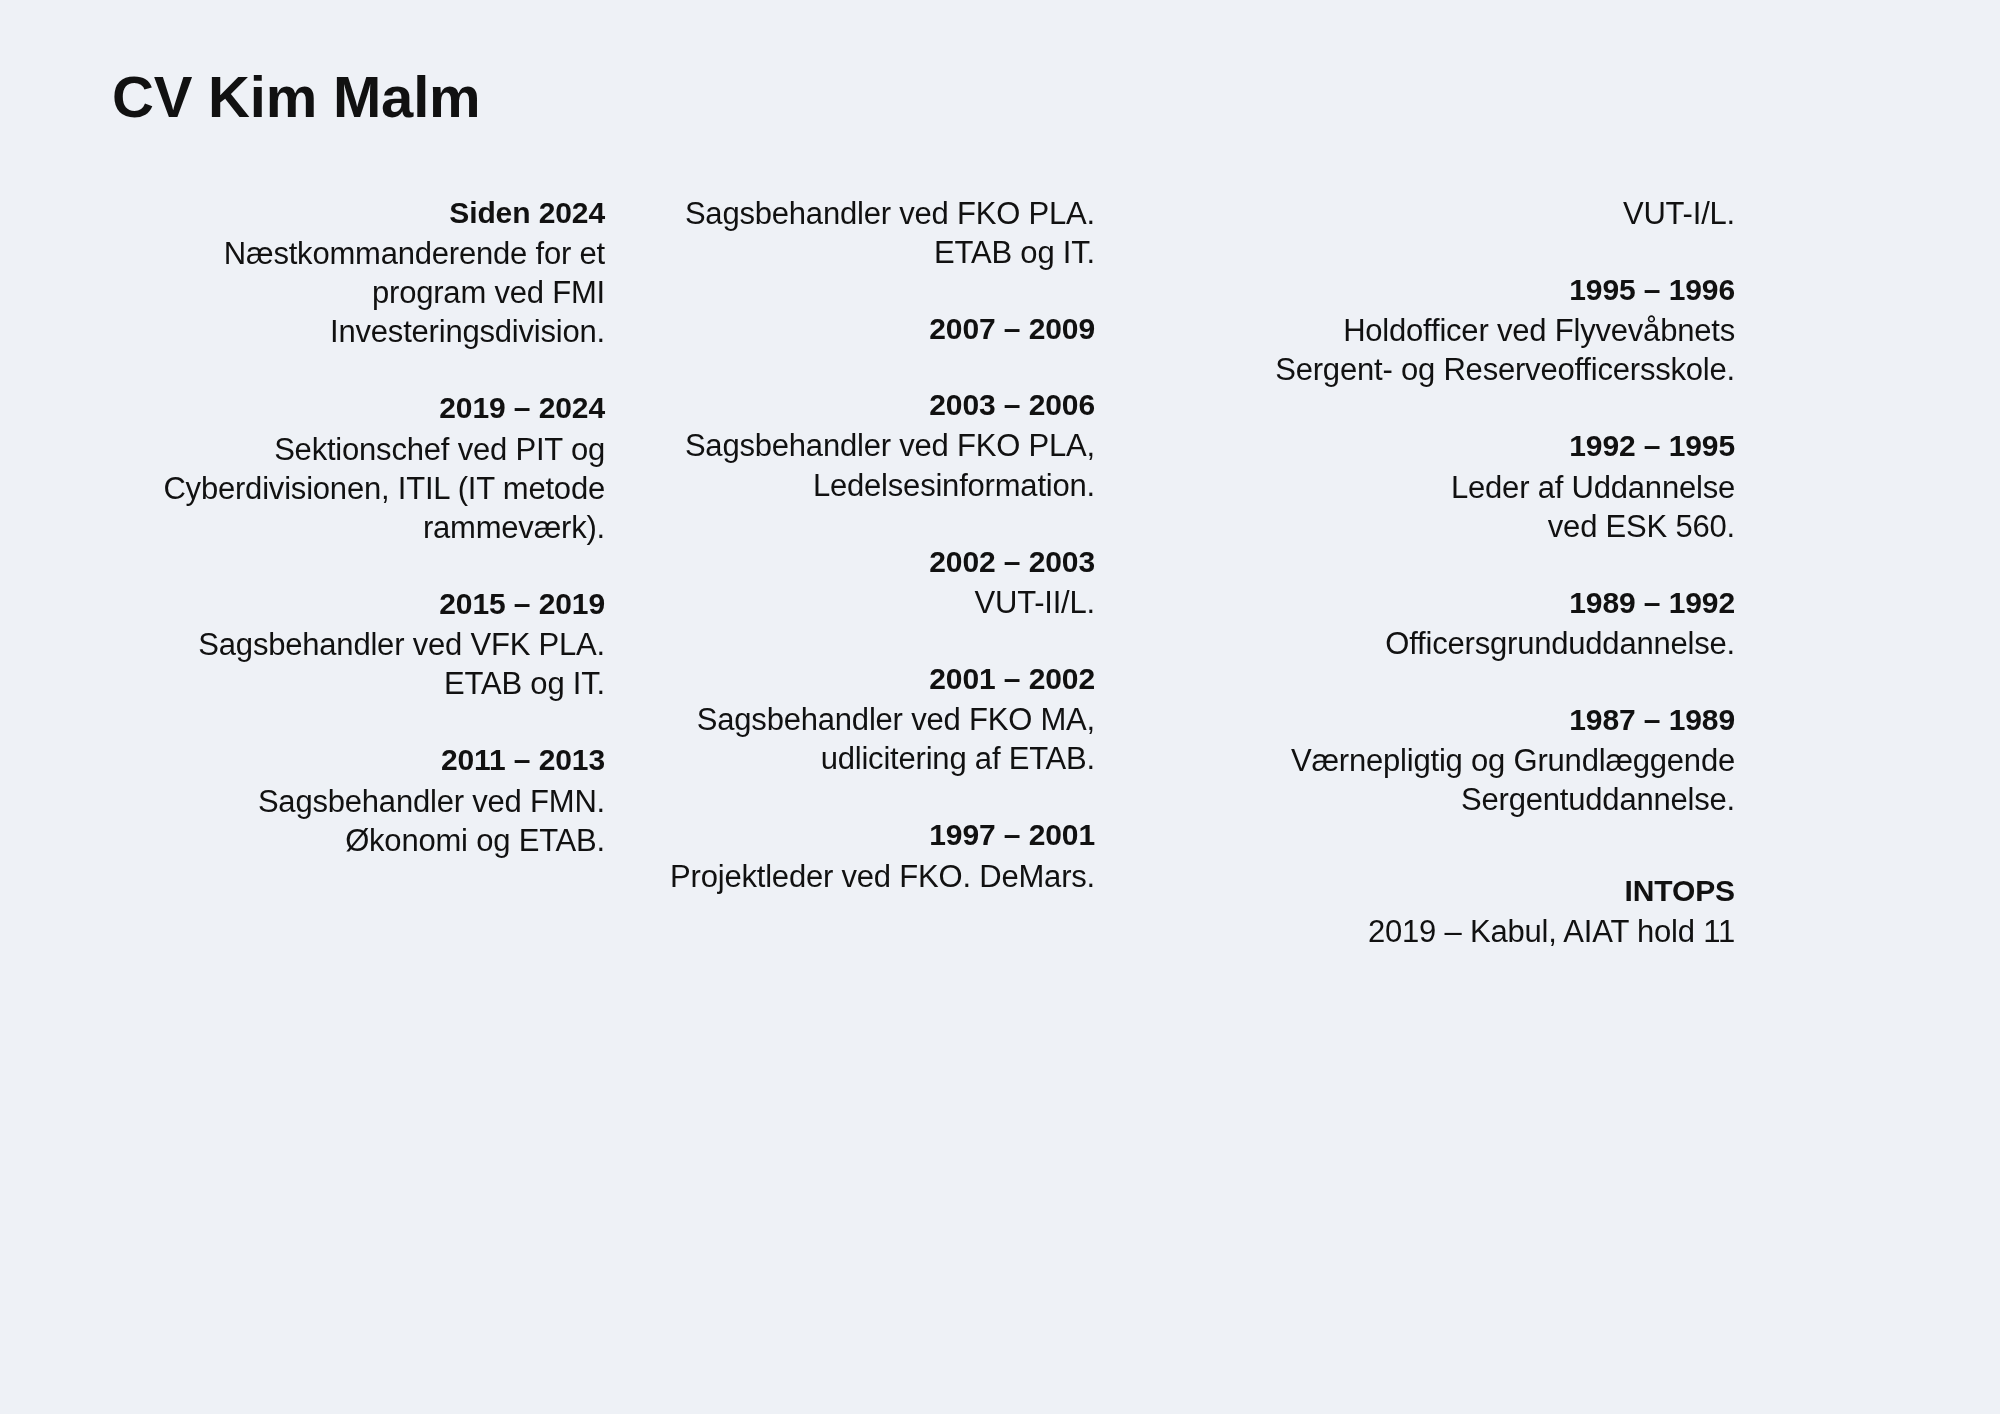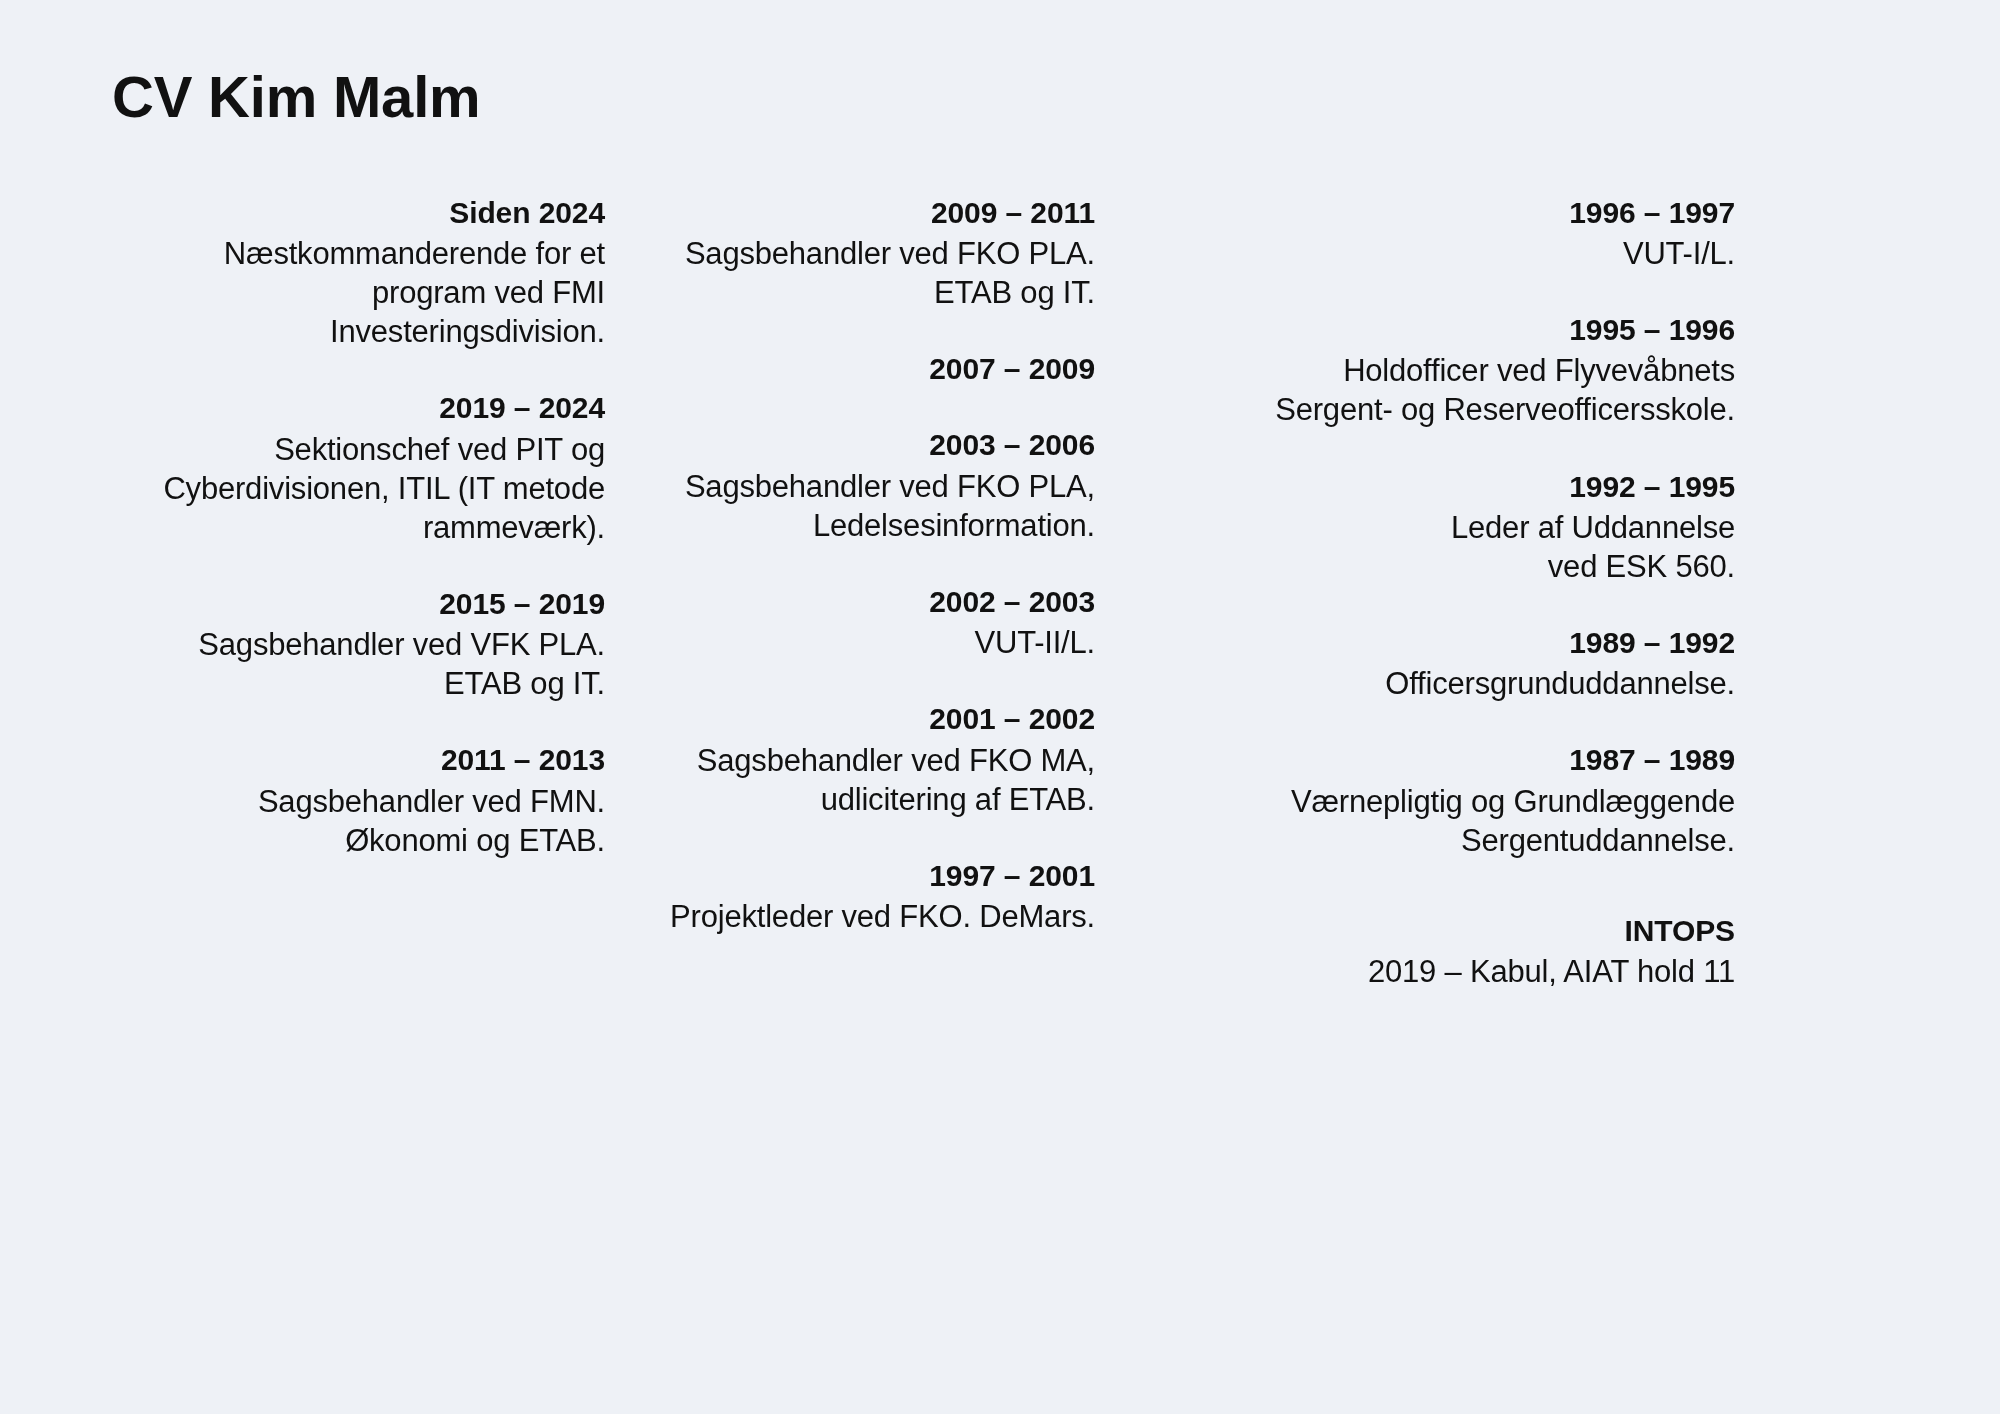--- a/index.html
+++ b/index.html
@@ -110,7 +110,6 @@
 
     <div class="column col-2">
       <div class="entry">
-        <div class="entry-period">2009 – 2011</div>
         <div class="entry-desc">Sagsbehandler ved FKO PLA.
 ETAB og IT.</div>
       </div>

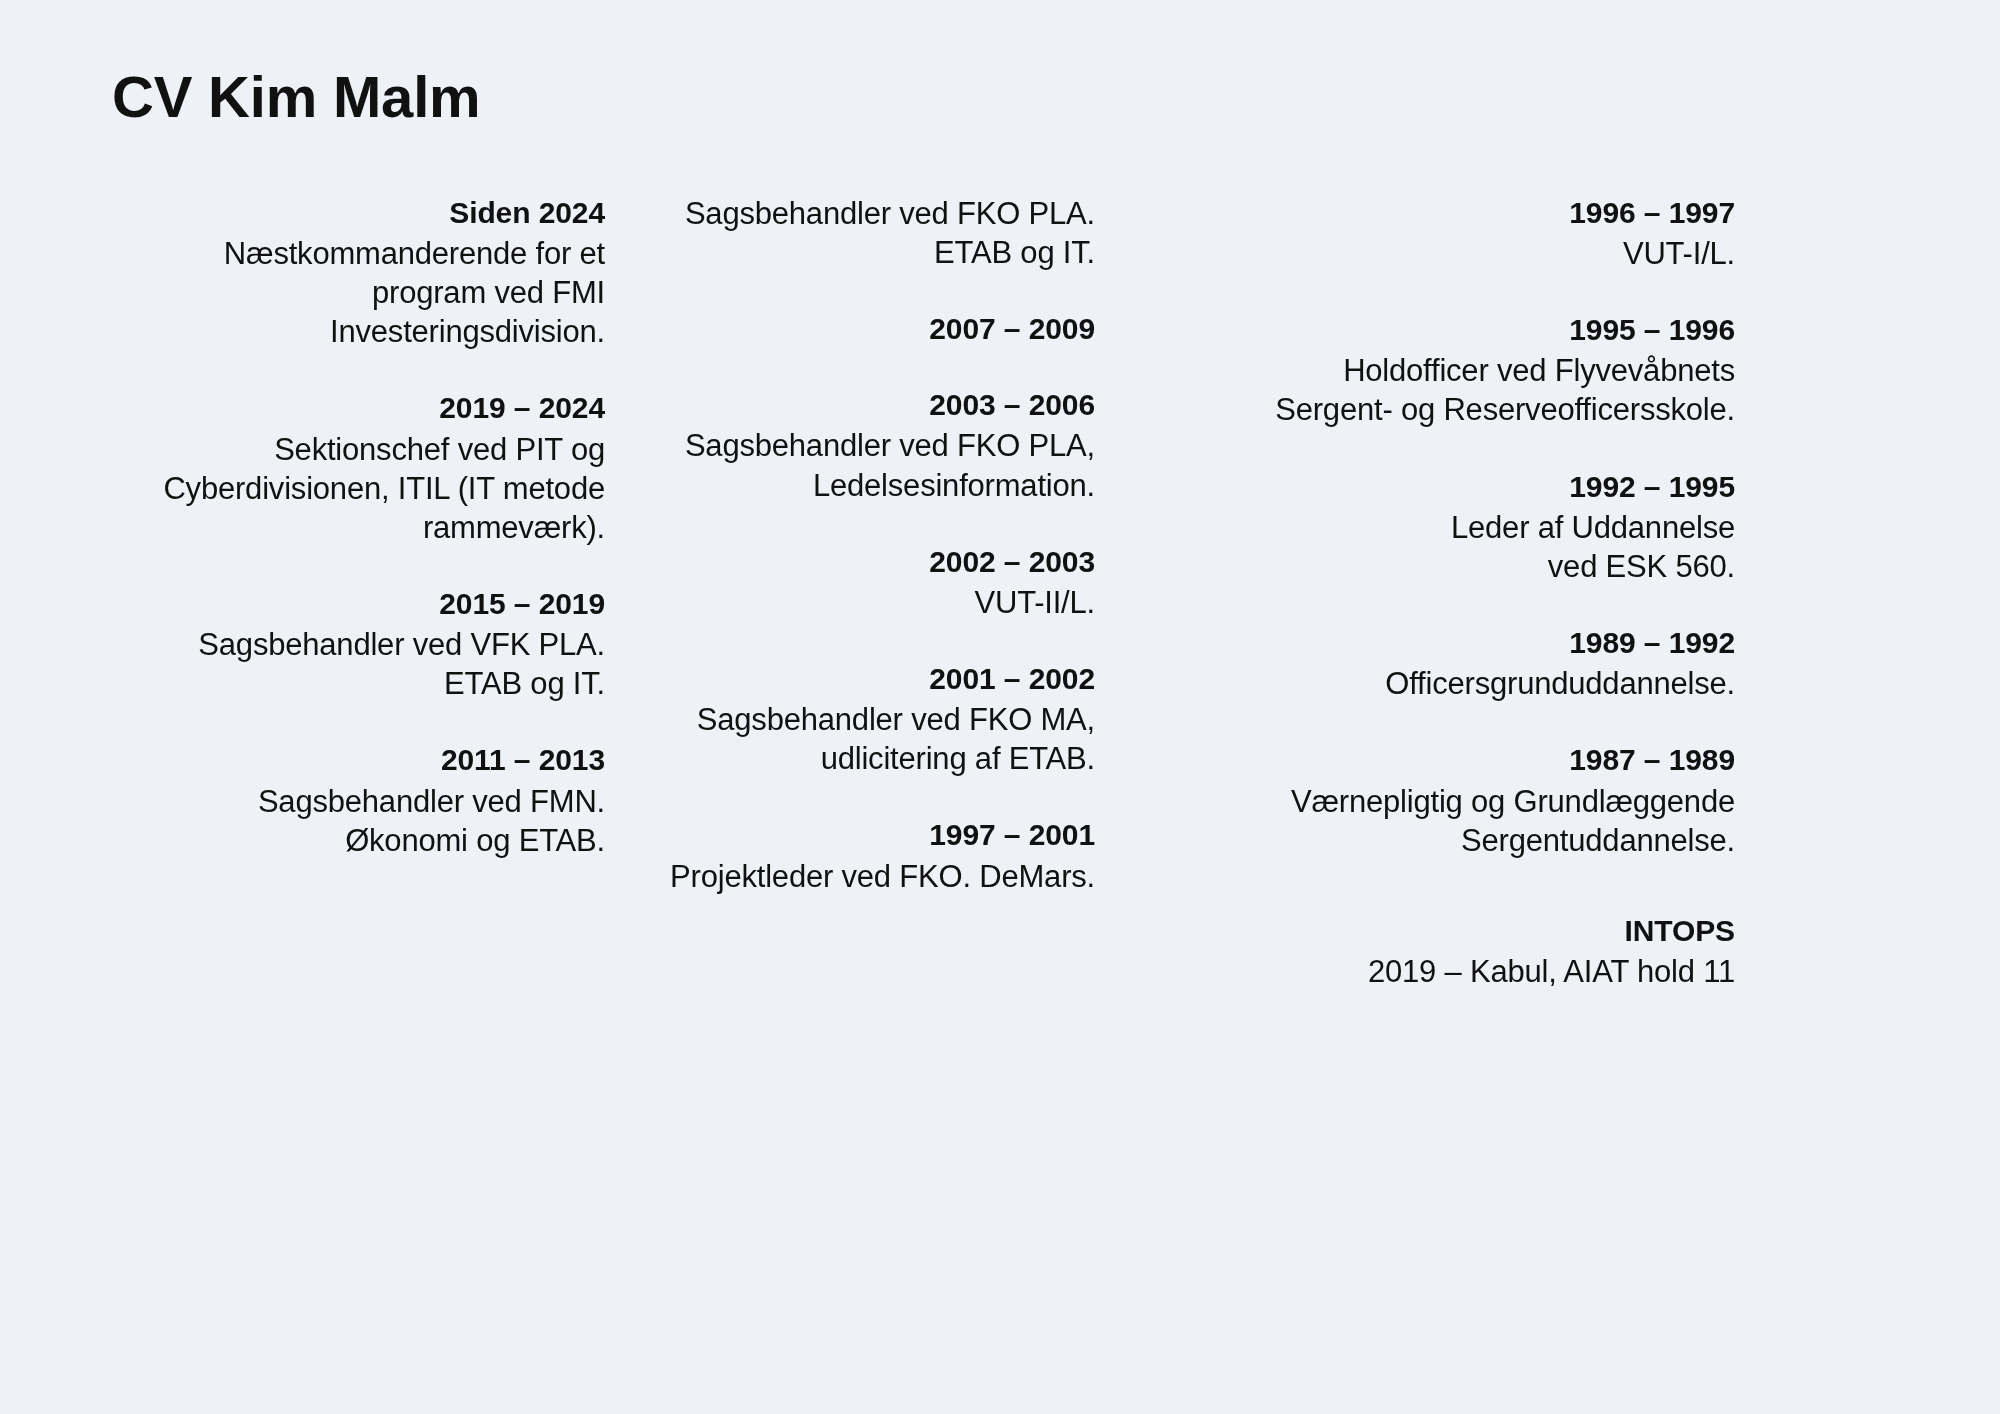--- a/index.html
+++ b/index.html
@@ -138,7 +138,6 @@
 
     <div class="column col-3">
       <div class="entry">
-        <div class="entry-period">1996 – 1997</div>
         <div class="entry-desc">VUT-I/L.</div>
       </div>
       <div class="entry">

